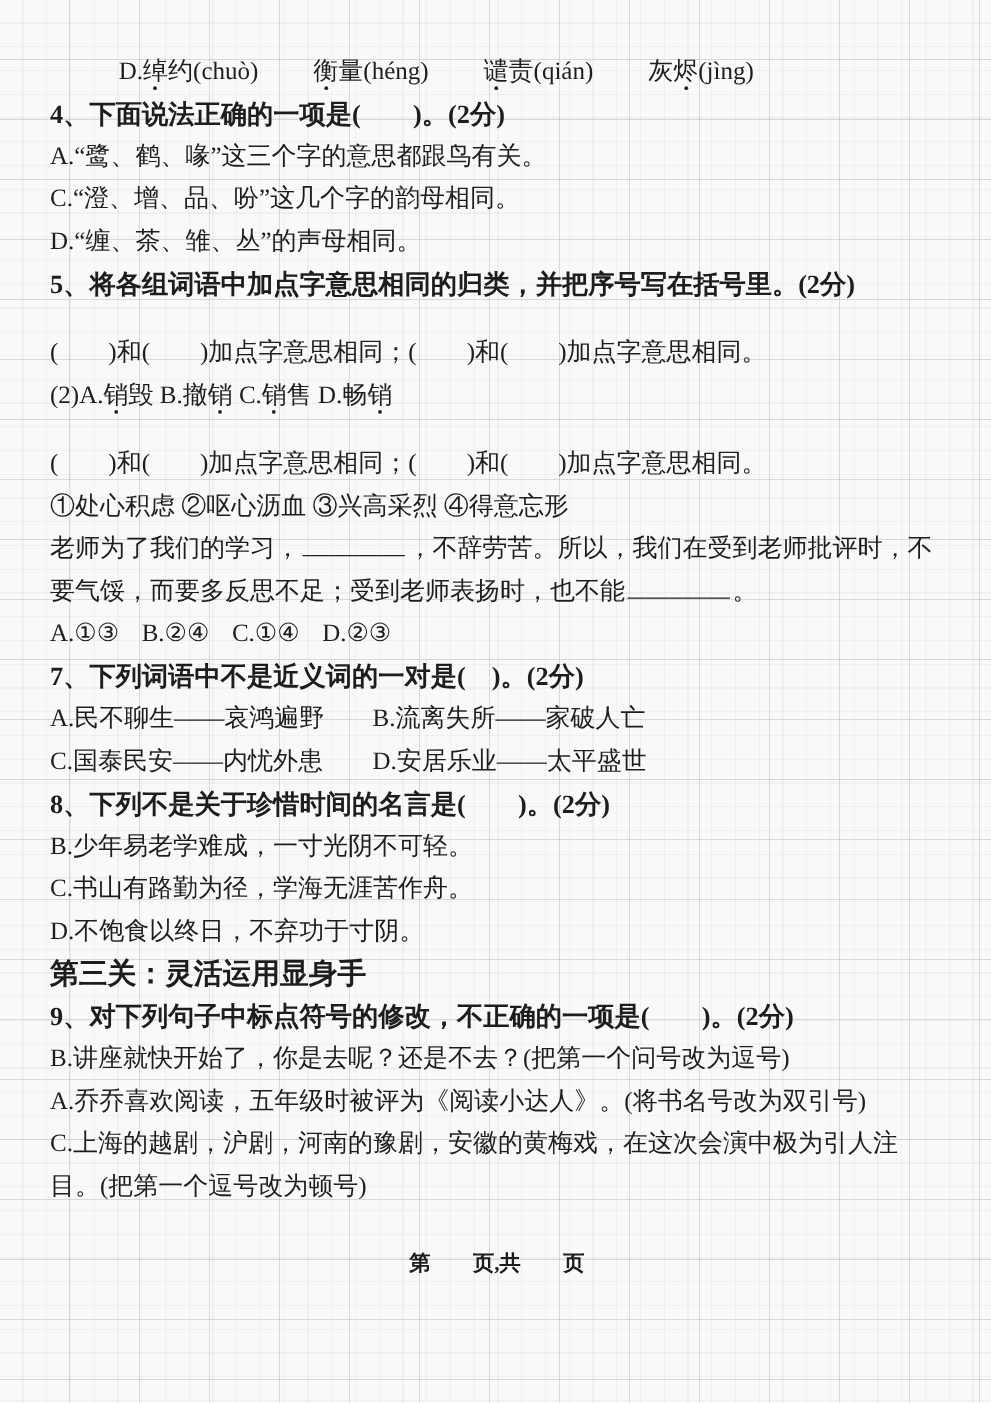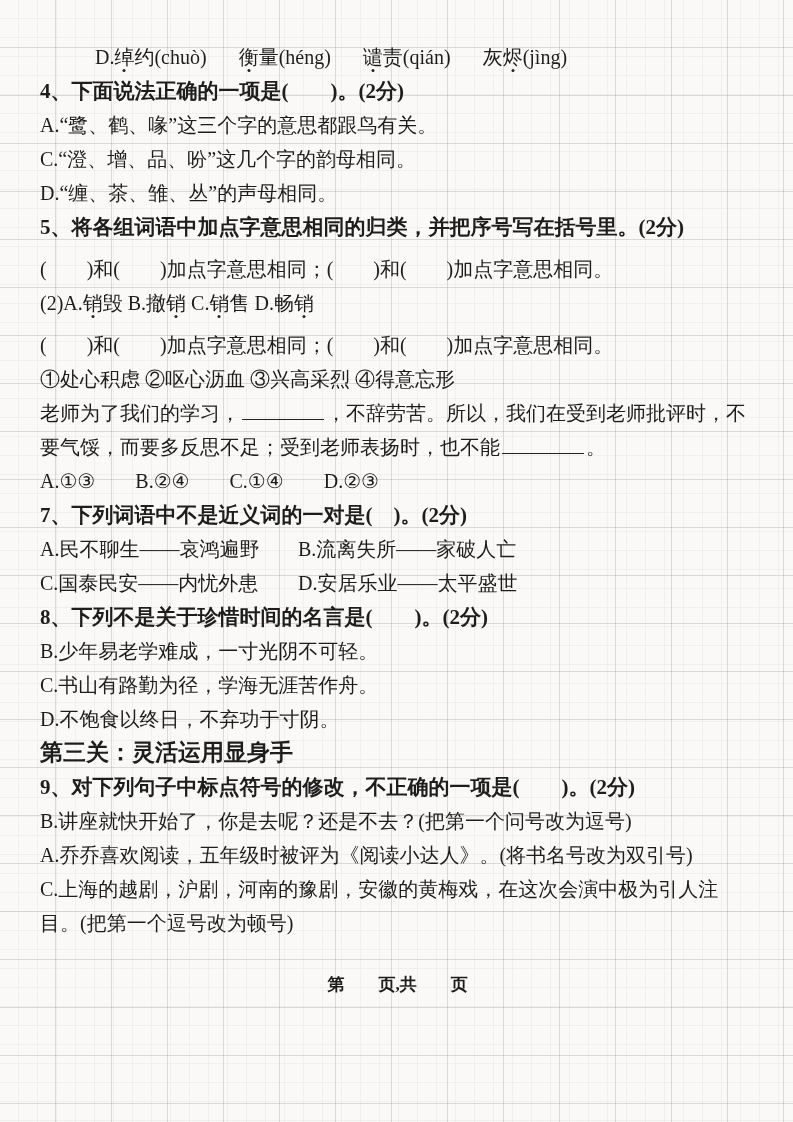--- a/index.html
+++ b/index.html
@@ -22,7 +22,7 @@
   .wrap{white-space:normal;}
   .title{font-weight:700;font-size:21px;}
   .indent{margin-left:55px;}
-  .row{display:flex;gap:32px;}
+  .row{display:flex;gap:44px;}
   .row-tight{display:flex;gap:40px;}
   .sp8{margin-top:8px;}
   .col1{display:inline-block;width:253px;}

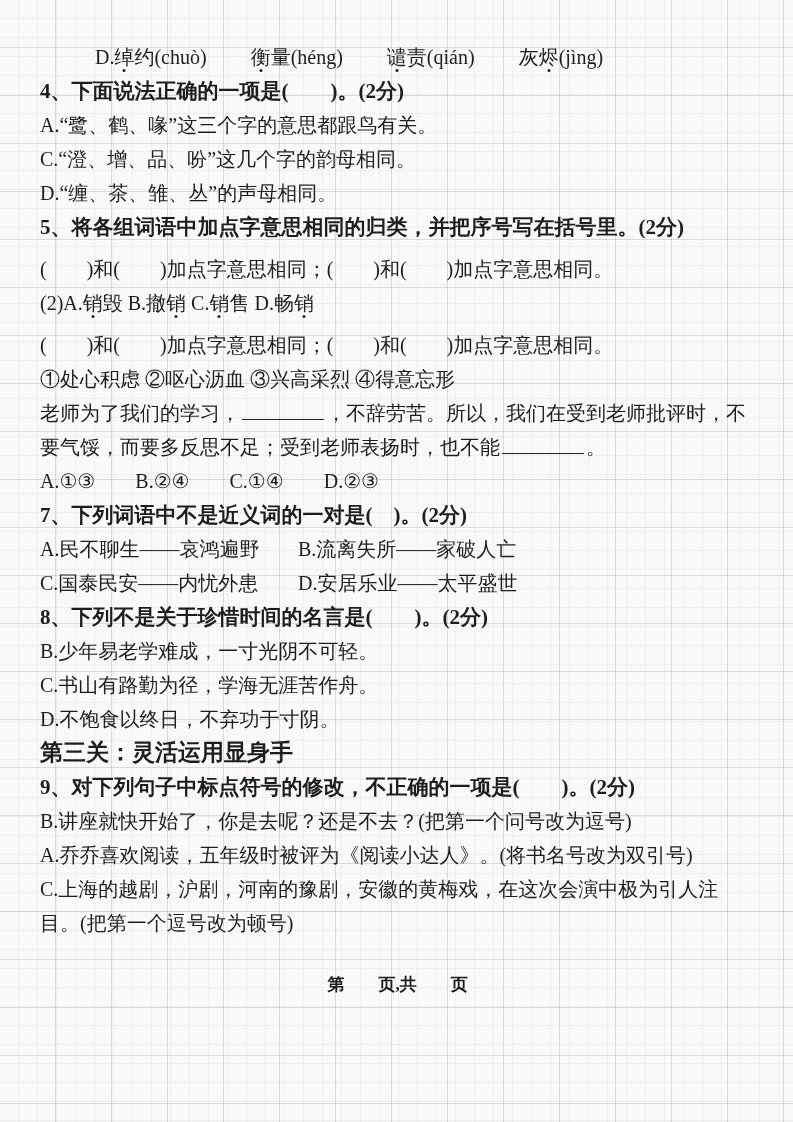--- a/index.html
+++ b/index.html
@@ -24,7 +24,7 @@
   .indent{margin-left:55px;}
   .row{display:flex;gap:44px;}
   .row-tight{display:flex;gap:40px;}
-  .sp8{margin-top:8px;}
+  .sp8{margin-top:21px;}
   .col1{display:inline-block;width:253px;}
   .section-head{font-weight:700;font-size:23px;text-align:left;line-height:34px;}
   .footer{font-weight:700;font-size:17px;text-align:center;line-height:34px;margin-top:28px;}

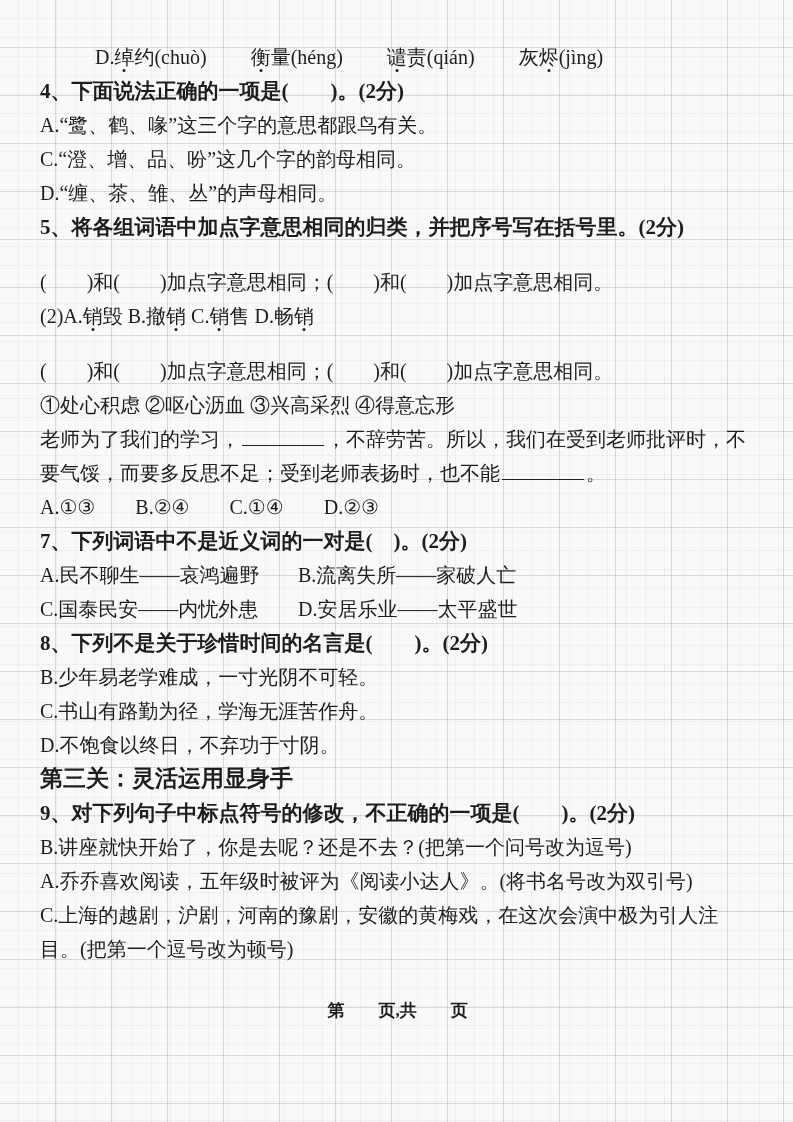--- a/index.html
+++ b/index.html
@@ -23,7 +23,7 @@
   .title{font-weight:700;font-size:21px;}
   .indent{margin-left:55px;}
   .row{display:flex;gap:44px;}
-  .row-tight{display:flex;gap:40px;}
+  .row-tight{display:flex;gap:18px;}
   .sp8{margin-top:21px;}
   .col1{display:inline-block;width:253px;}
   .section-head{font-weight:700;font-size:23px;text-align:left;line-height:34px;}

